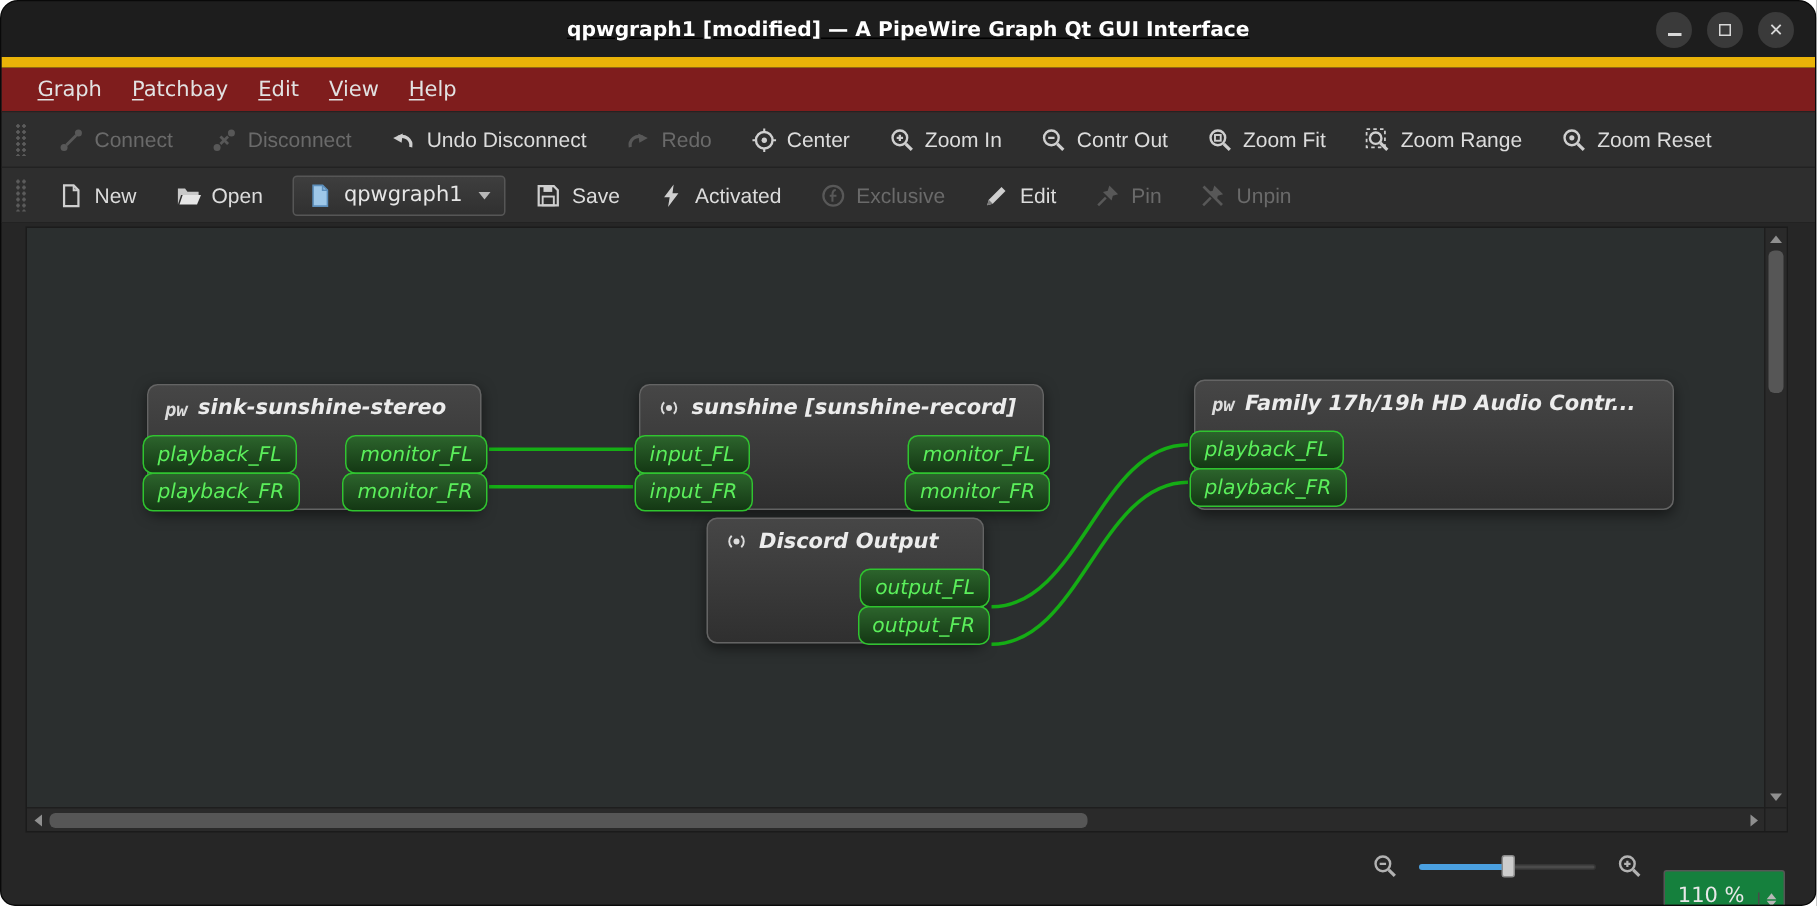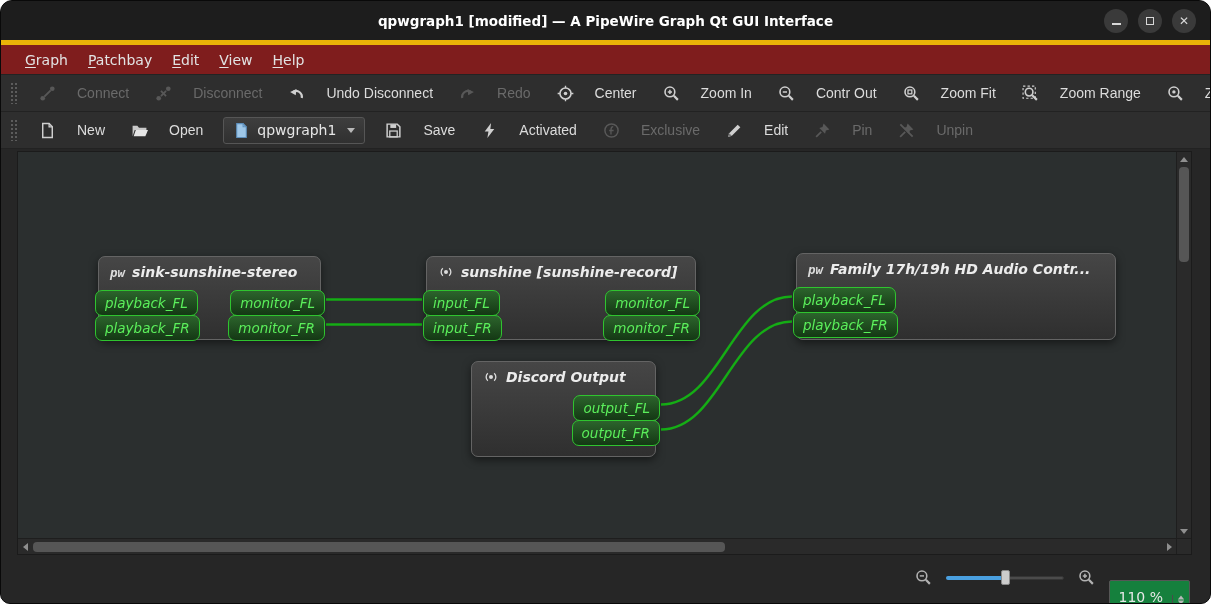--- a/index.html
+++ b/index.html
@@ -12,7 +12,7 @@
   
   .titlebar { height:44px; background:#1d1d1d; position:relative; flex:none;
     display:flex; align-items:center; justify-content:center;
-    border-bottom:5px solid #eab308; }
+    border-bottom:7px solid #eab308;text-decoration:underline; }
   .title-text { color:#ffffff; font-weight:bold; font-size:13.5px; }
   .win-controls { position:absolute; right:14px; display:flex; gap:10px; }
   .wbtn { width:24px; height:24px; border-radius:50%; background:#3a3a3a;

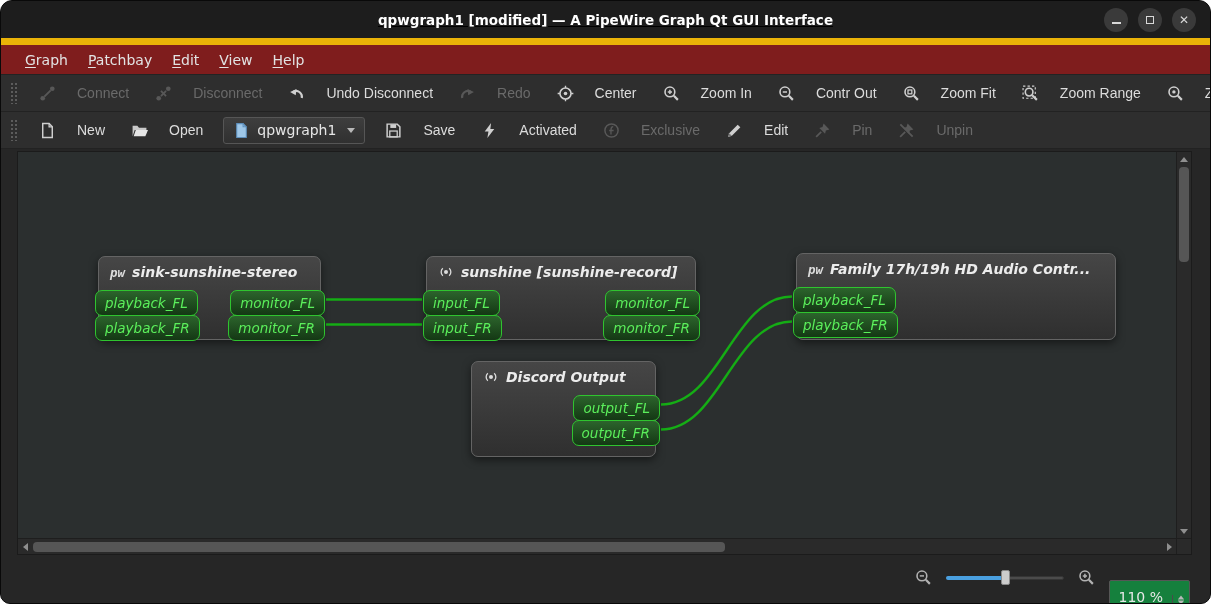--- a/index.html
+++ b/index.html
@@ -34,7 +34,7 @@
   .grip { width:8px; height:22px; margin:0 7px 0 3px; flex:none;
     background-image:radial-gradient(#5c5c5c 1px, transparent 1.3px);
     background-size:4px 4px; }
-  .tbtn { display:flex; align-items:center; gap:21px; padding:5px 12px;
+  .tbtn { display:flex; align-items:center; gap:7px; padding:5px 12px;
     color:#dcdcdc; font-size:14px; background:transparent; border:none;
     border-radius:4px; cursor:pointer; white-space:nowrap; }
   .tbtn .icon { color:#cfcfcf; }

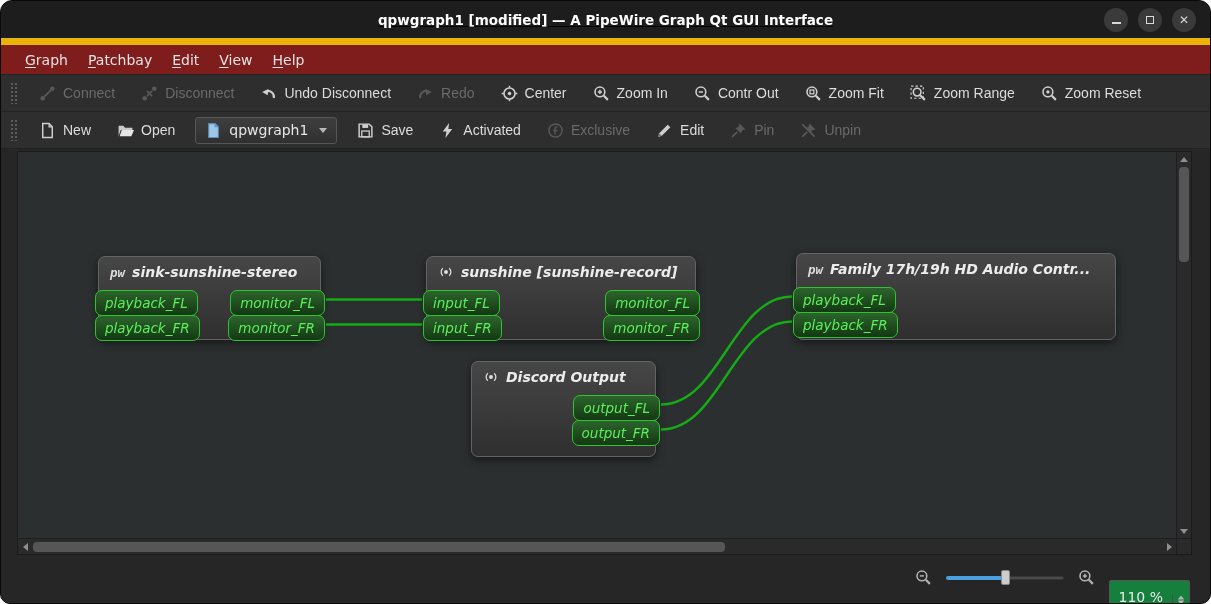--- a/index.html
+++ b/index.html
@@ -73,7 +73,7 @@
   .node-sink    { left:80px;  top:104px; width:223px; height:84px; }
   .node-sunshine{ left:408px; top:104px; width:270px; height:84px; }
   .node-family  { left:778px; top:101px; width:320px; height:87px; }
-  .node-discord { left:453px; top:209px; width:185px; height:96px; }
+  .node-discord { left:453px; top:193px; width:185px; height:84px; }
 
   
   .vscroll { background:#2a2a2a; border-left:1px solid #1e1e1e; display:flex;

